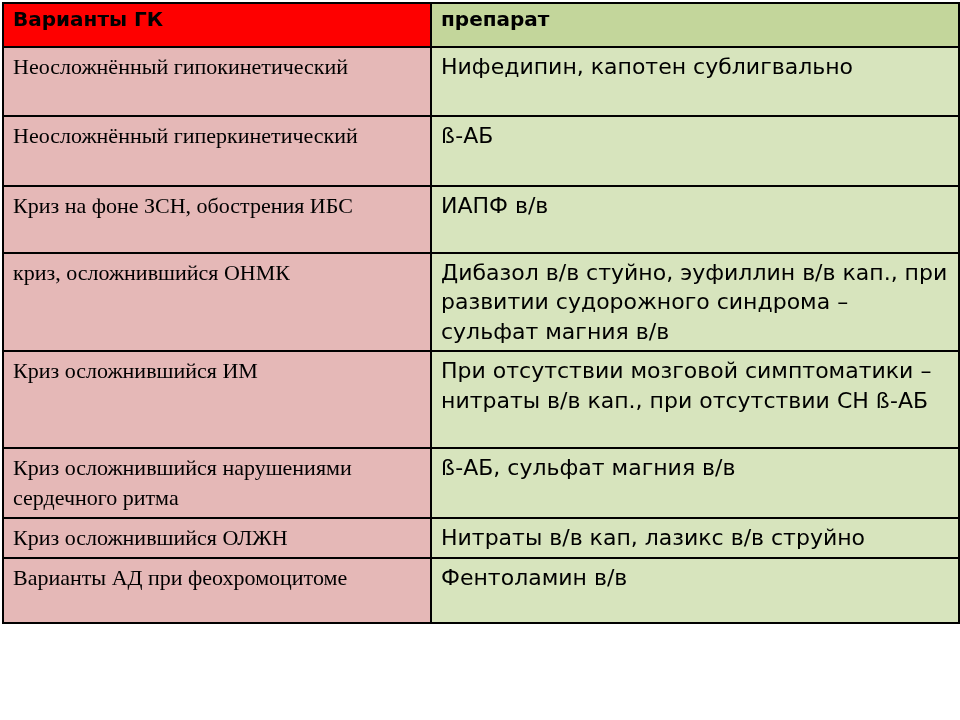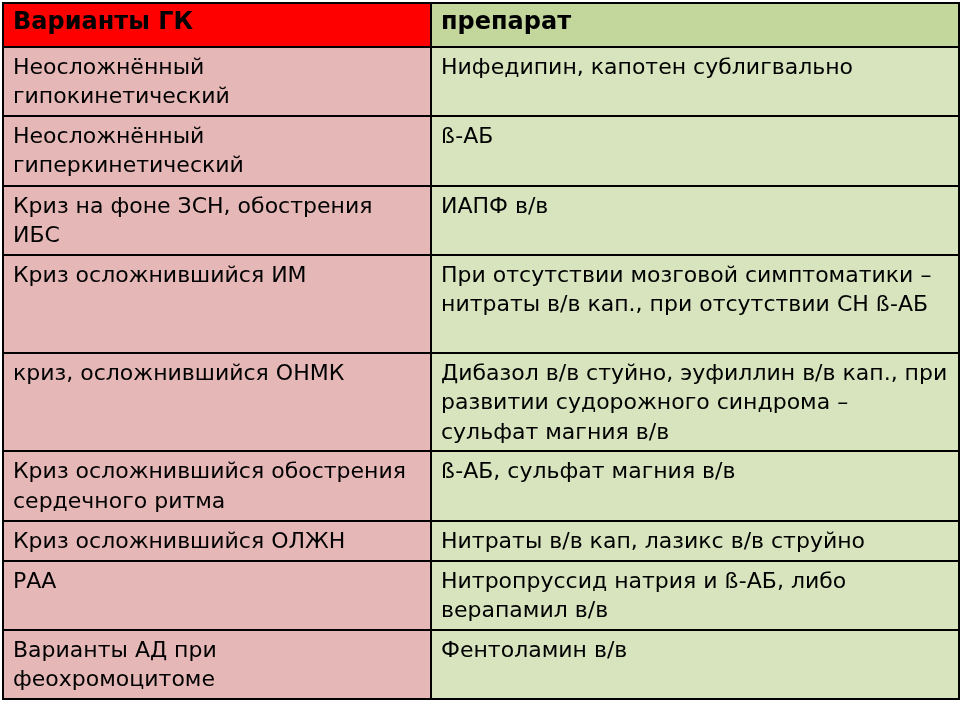--- a/index.html
+++ b/index.html
@@ -31,7 +31,7 @@
   .crisis-table col.col-drug{ width: 528px; }
 
   .crisis-table thead th{
-    font-size: 24px;
+    font-size: 20px;
     font-weight: bold;
     line-height: 1.3;
     height: 44px;

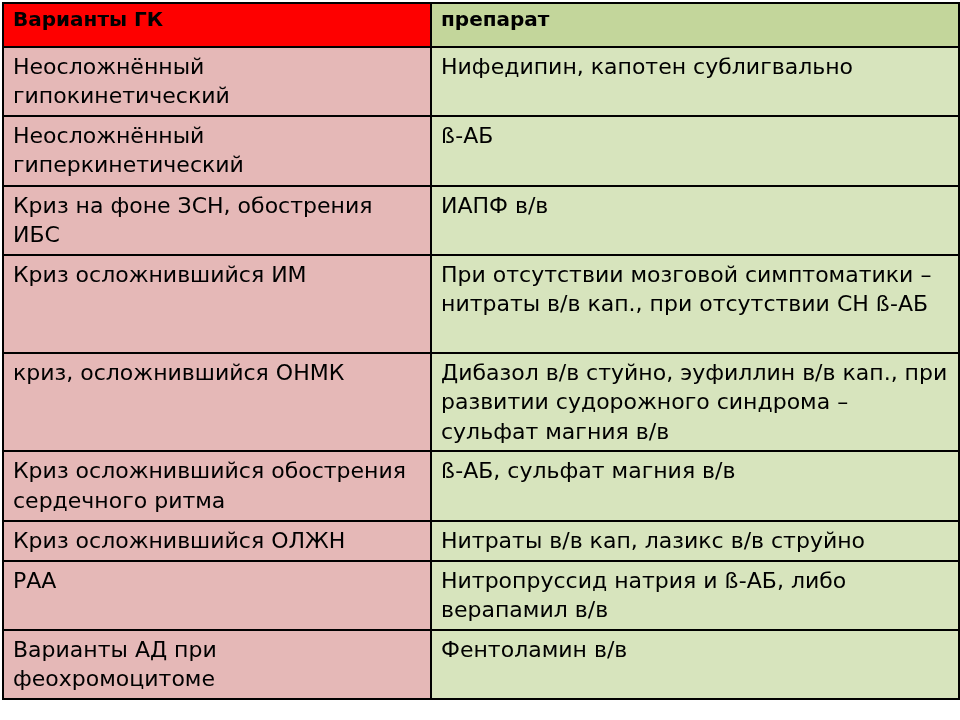--- a/index.html
+++ b/index.html
@@ -44,7 +44,7 @@
     font-size: 22px;
     line-height: 1.34;
   }
-  td.variant-cell{ background: var(--c-pink); }
+  td.variant-cell{ background: var(--c-pink); font-family: Liberation Serif, serif; }
   td.drug-cell{ background: var(--c-green); }
 
   

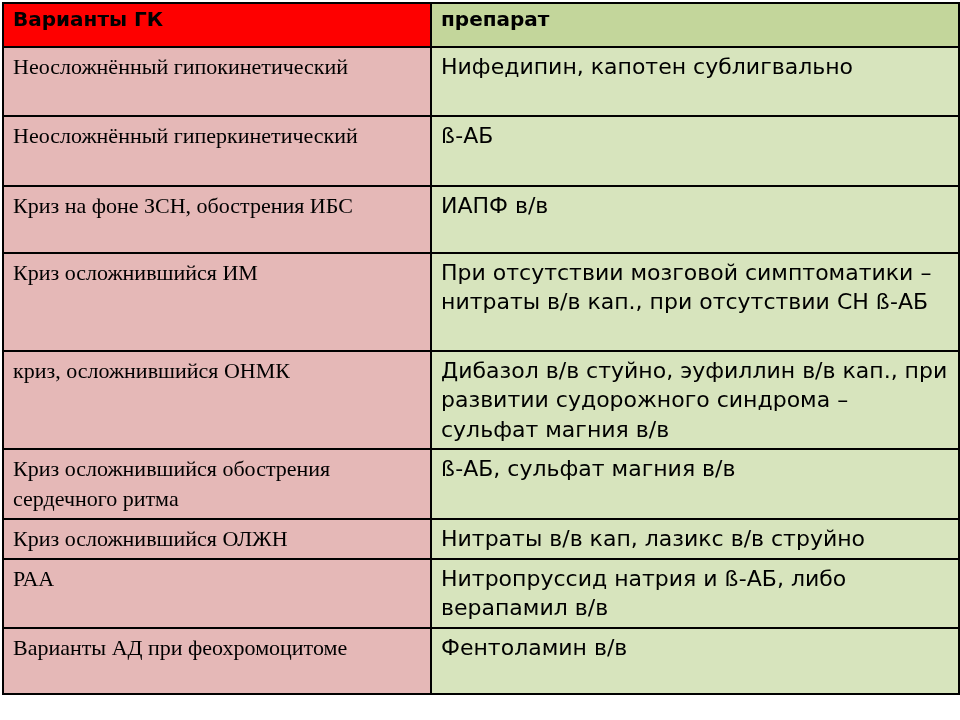--- a/index.html
+++ b/index.html
@@ -89,13 +89,13 @@
   </tr>
 
   <tr>
-    <td class="variant-cell">Криз осложнившийся ИМ</td>
-    <td class="drug-cell">При отсутствии мозговой симптоматики – нитраты в/в кап., при отсутствии СН ß-АБ</td>
+    <td class="variant-cell">криз, осложнившийся ОНМК</td>
+    <td class="drug-cell">Дибазол в/в стуйно, эуфиллин в/в кап., при развитии судорожного синдрома – сульфат магния в/в</td>
   </tr>
 
   <tr>
-    <td class="variant-cell">криз, осложнившийся ОНМК</td>
-    <td class="drug-cell">Дибазол в/в стуйно, эуфиллин в/в кап., при развитии судорожного синдрома – сульфат магния в/в</td>
+    <td class="variant-cell">Криз осложнившийся ИМ</td>
+    <td class="drug-cell">При отсутствии мозговой симптоматики – нитраты в/в кап., при отсутствии СН ß-АБ</td>
   </tr>
 
   <tr>

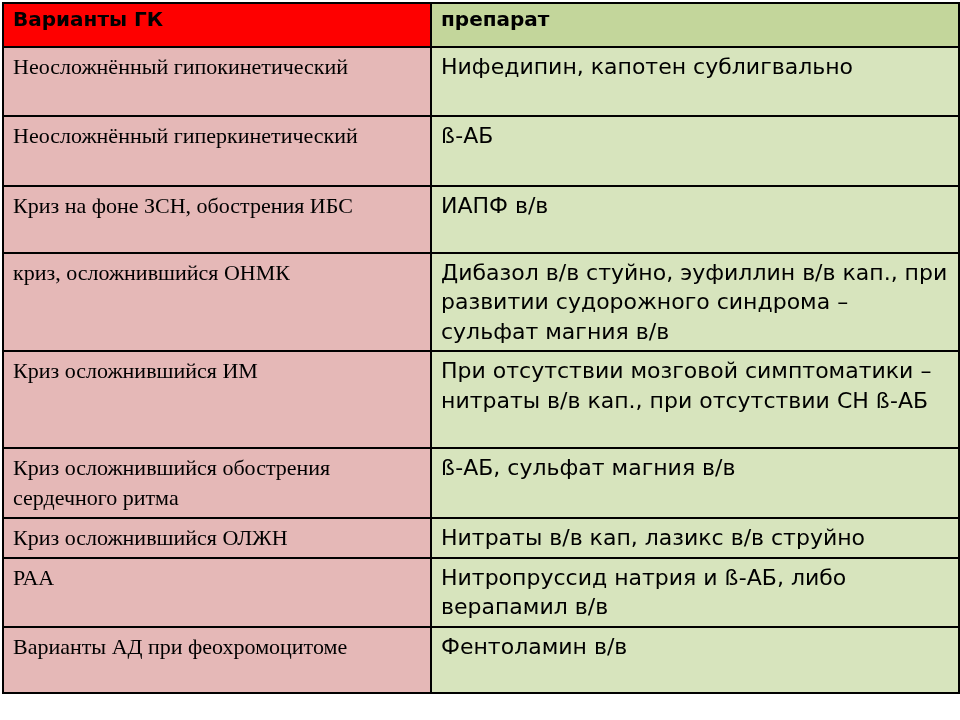--- a/index.html
+++ b/index.html
@@ -99,7 +99,7 @@
   </tr>
 
   <tr>
-    <td class="variant-cell">Криз осложнившийся обострения сердечного ритма</td>
+    <td class="variant-cell">Криз осложнившийся нарушениями сердечного ритма</td>
     <td class="drug-cell">ß-АБ, сульфат магния в/в</td>
   </tr>
 

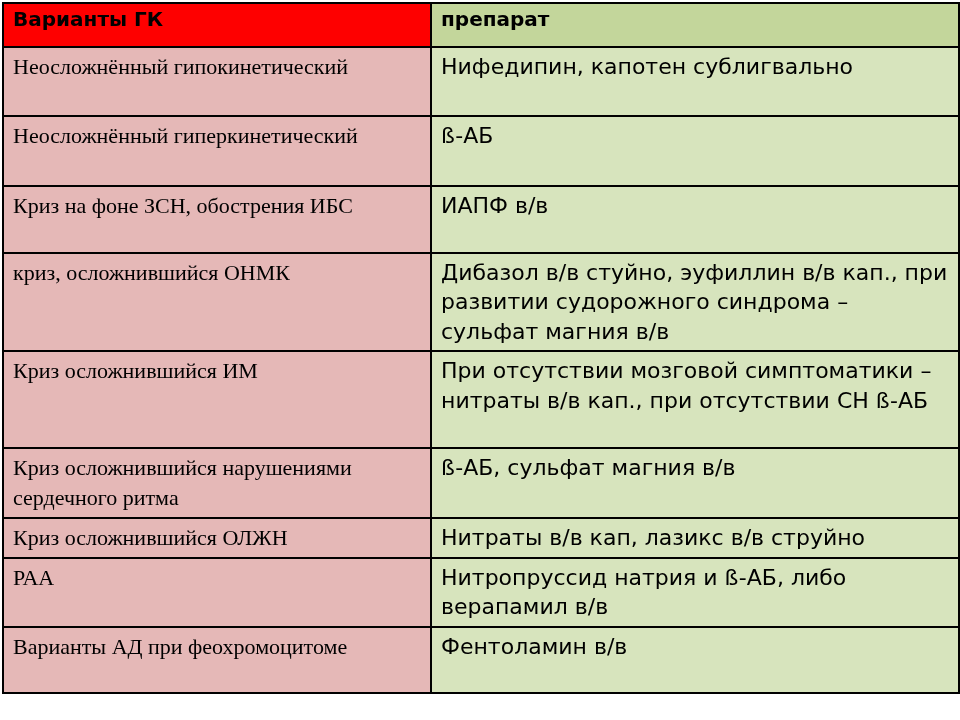--- a/index.html
+++ b/index.html
@@ -108,10 +108,6 @@
     <td class="drug-cell">Нитраты в/в кап, лазикс в/в струйно</td>
   </tr>
 
-  <tr>
-    <td class="variant-cell">РАА</td>
-    <td class="drug-cell">Нитропруссид натрия и ß-АБ, либо верапамил в/в</td>
-  </tr>
 
   <tr>
     <td class="variant-cell">Варианты АД при феохромоцитоме</td>

